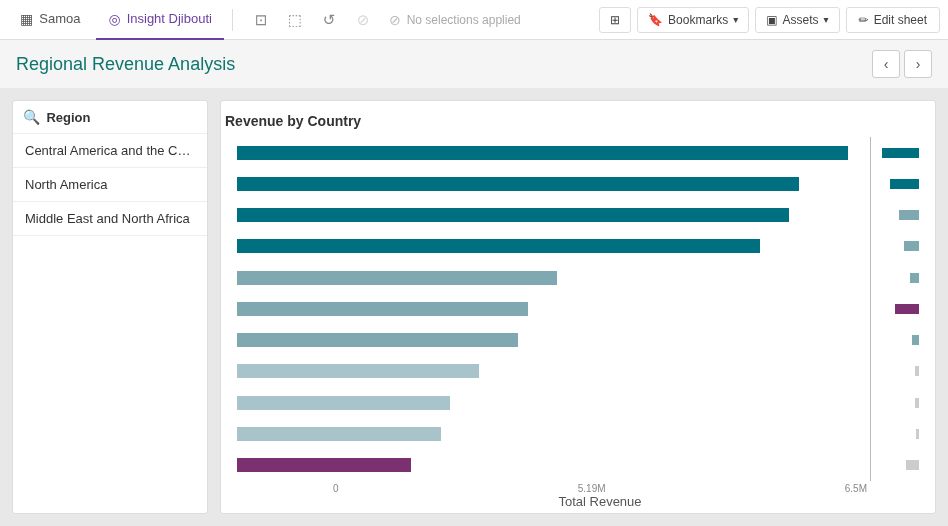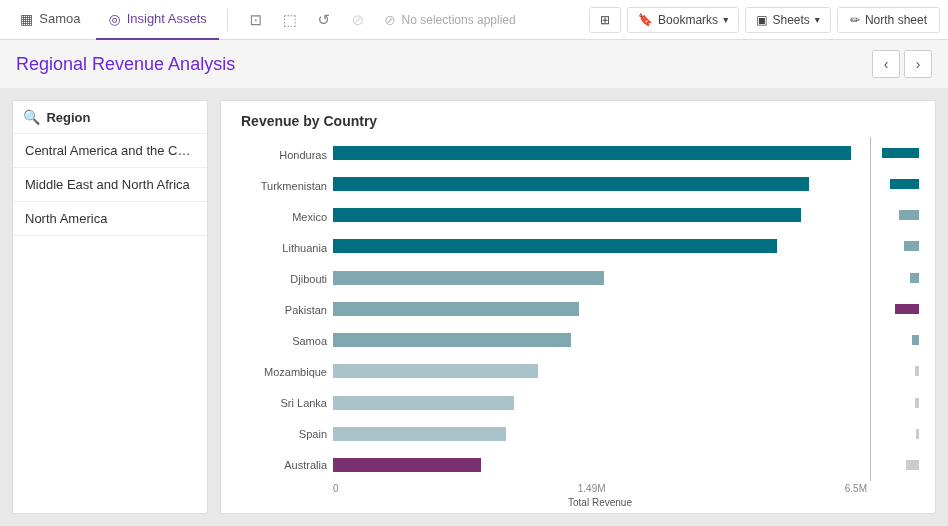--- a/index.html
+++ b/index.html
@@ -104,7 +104,7 @@
   </div>
   <div class="nav-tab active">
     <span class="nav-tab-icon" style="color:#6b3fa0;">◎</span>
-    <span>Insight Assets</span>
+    <span>Insight Djibouti</span>
   </div>
 
   <div class="nav-divider"></div>

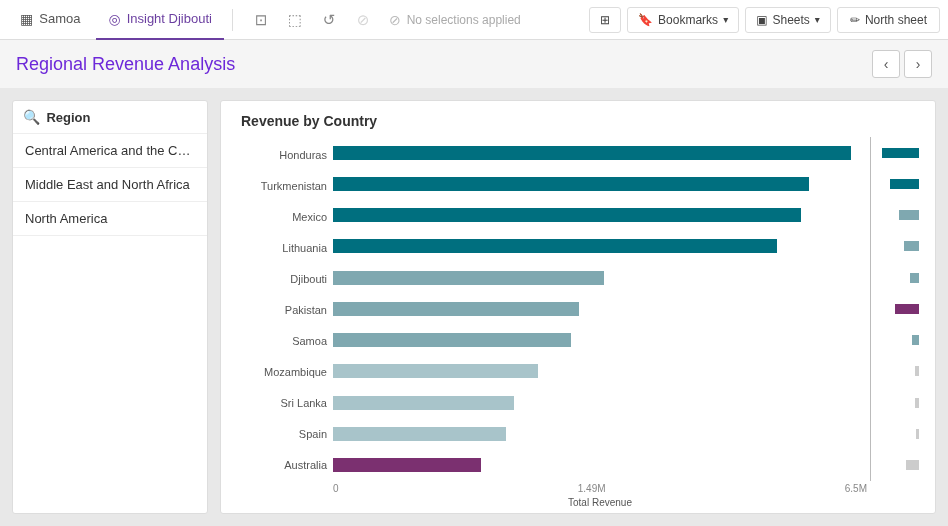--- a/index.html
+++ b/index.html
@@ -132,7 +132,7 @@
     </div>
     <div class="nav-right-btn">
       <span>▣</span>
-      <span>Sheets</span>
+      <span>Assets</span>
       <span class="chevron-icon">▾</span>
     </div>
     <div class="edit-btn">

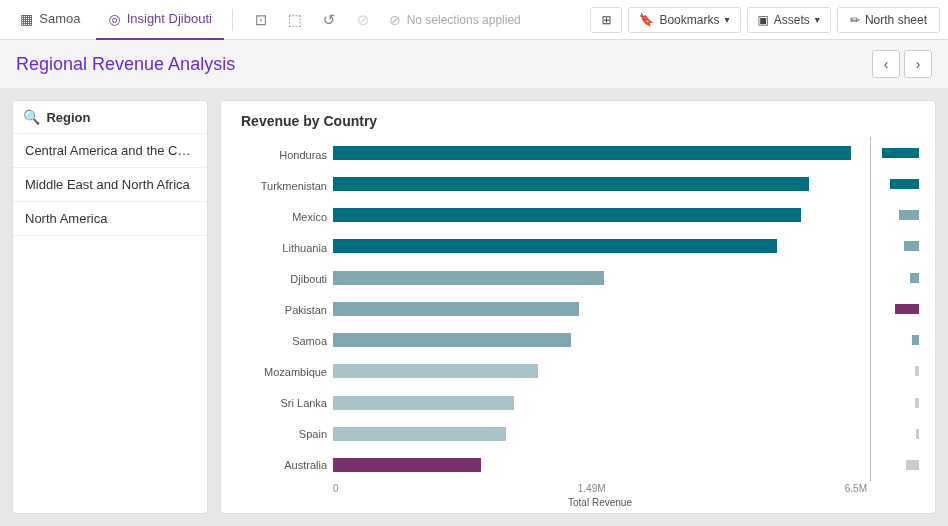--- a/index.html
+++ b/index.html
@@ -137,7 +137,7 @@
     </div>
     <div class="edit-btn">
       <span>✏</span>
-      <span>North sheet</span>
+      <span>Edit sheet</span>
     </div>
   </div>
 </div>

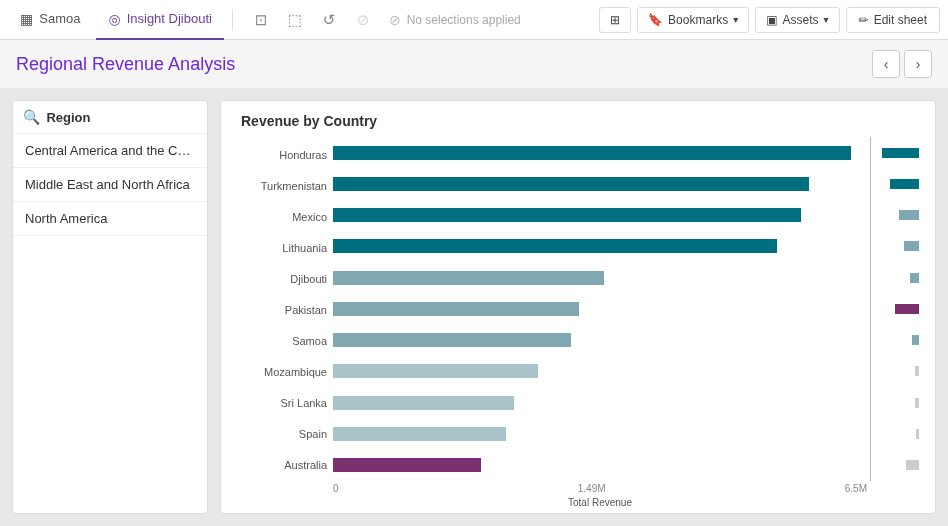--- a/index.html
+++ b/index.html
@@ -53,7 +53,7 @@
       display: flex; align-items: center; justify-content: space-between;
       padding: 10px 16px; background: #f5f5f5;
     }
-    .page-title { font-size: 18px; font-weight: 400; color: #6d28d9; }
+    .page-title { font-size: 18px; font-weight: 400; color: #0f766e; }
     .page-nav { display: flex; gap: 4px; }
     .page-nav-btn {
       width: 28px; height: 28px; display: flex; align-items: center; justify-content: center;

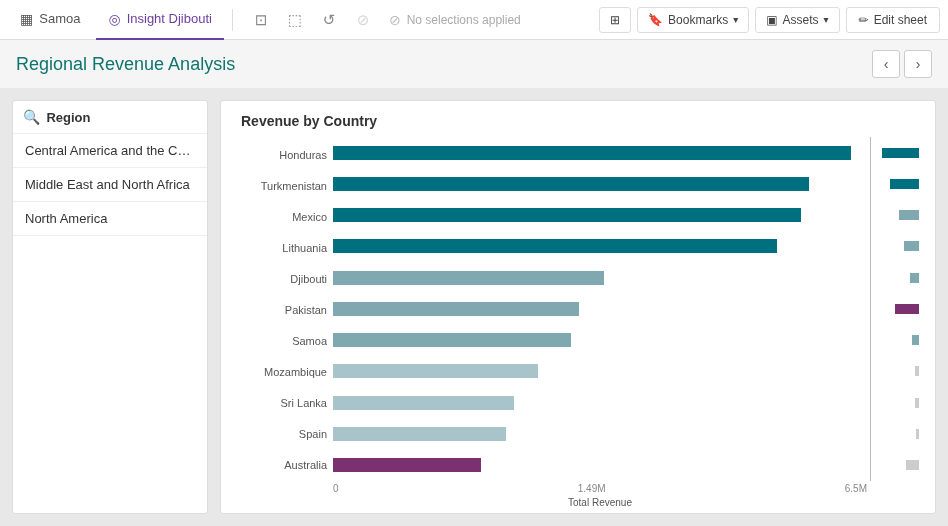--- a/index.html
+++ b/index.html
@@ -85,7 +85,7 @@
       flex: 1; background: #fff; border: 1px solid #ddd; border-radius: 3px;
       display: flex; flex-direction: column; overflow: hidden;
     }
-    .chart-title { font-size: 14px; font-weight: 700; padding: 12px 20px 8px; }
+    .chart-title { font-size: 14px; font-weight: 700; padding: 12px 4px 8px; }
     .chart-area { flex: 1; display: flex; flex-direction: column; padding: 0 16px 4px; position: relative; }
     .bar-label { width: 90px; text-align: right; font-size: 11px; color: #555; flex-shrink: 0; }
     .x-tick { font-size: 10px; color: #888; }

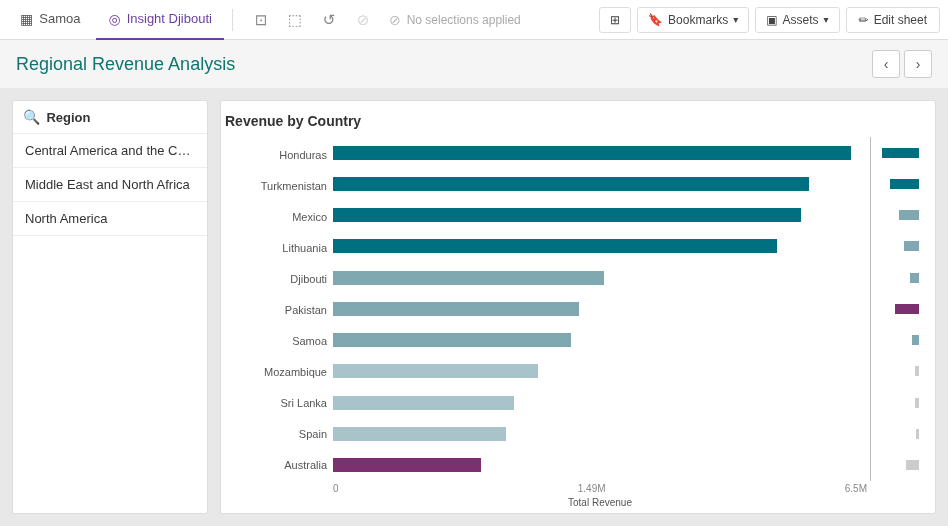--- a/index.html
+++ b/index.html
@@ -172,19 +172,6 @@
 
         <div class="chart-body">
 
-          <div style="width:96px; display:flex; flex-direction:column; justify-content:space-around; padding-top:2px;">
-            <div class="bar-label">Honduras</div>
-            <div class="bar-label">Turkmenistan</div>
-            <div class="bar-label">Mexico</div>
-            <div class="bar-label">Lithuania</div>
-            <div class="bar-label">Djibouti</div>
-            <div class="bar-label">Pakistan</div>
-            <div class="bar-label">Samoa</div>
-            <div class="bar-label">Mozambique</div>
-            <div class="bar-label">Sri Lanka</div>
-            <div class="bar-label">Spain</div>
-            <div class="bar-label">Australia</div>
-          </div>
 
           <div style="flex:1; display:flex; flex-direction:column; justify-content:space-around; position:relative;">
             <div style="position:absolute; right:48px; top:0; bottom:0; width:1px; background:#bbb;"></div>

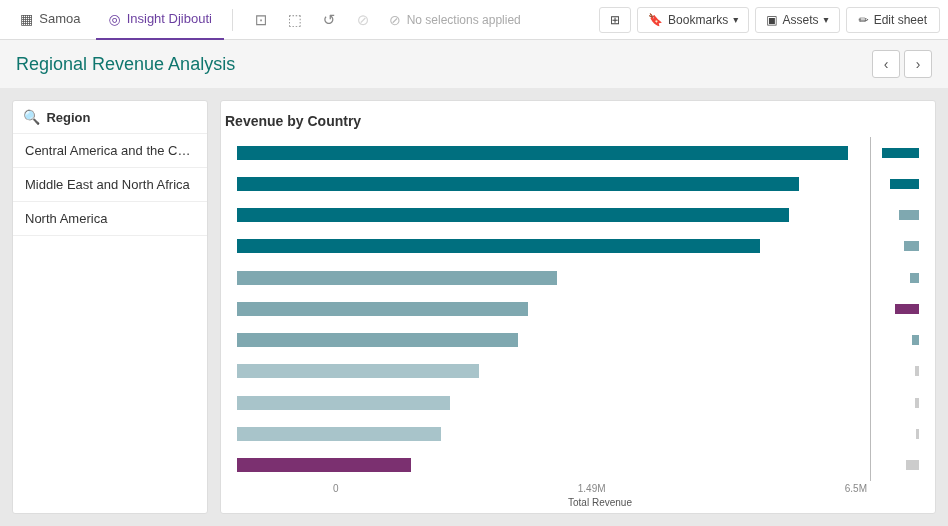--- a/index.html
+++ b/index.html
@@ -161,8 +161,8 @@
       </div>
       <div class="sidebar-list">
         <div class="sidebar-item">Central America and the Cari...</div>
+        <div class="sidebar-item">North America</div>
         <div class="sidebar-item">Middle East and North Africa</div>
-        <div class="sidebar-item">North America</div>
       </div>
     </div>
 

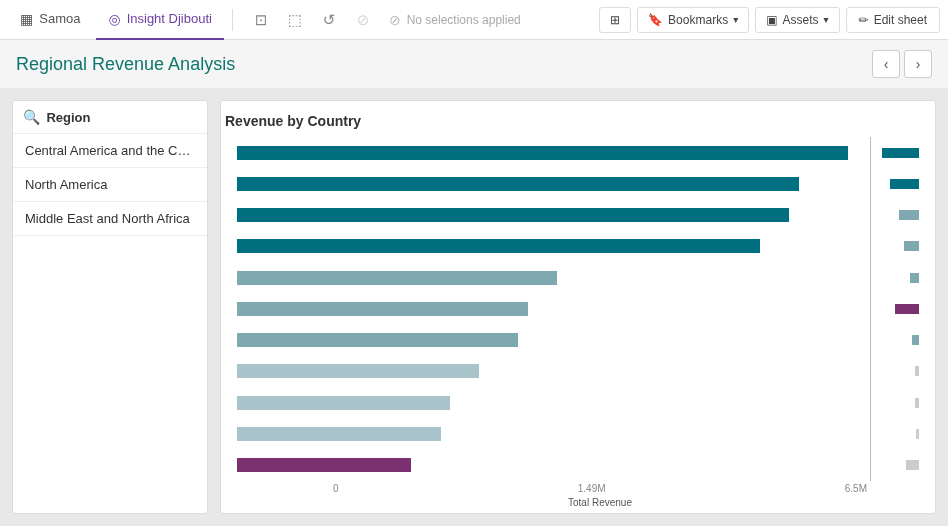--- a/index.html
+++ b/index.html
@@ -249,7 +249,7 @@
 
         <div style="display:flex; justify-content:space-between; margin-left:96px; margin-right:52px; padding-top:2px;">
           <span class="x-tick">0</span>
-          <span class="x-tick">1.49M</span>
+          <span class="x-tick">5.19M</span>
           <span class="x-tick">6.5M</span>
         </div>
         <div style="text-align:center; margin-left:96px; margin-right:52px;">

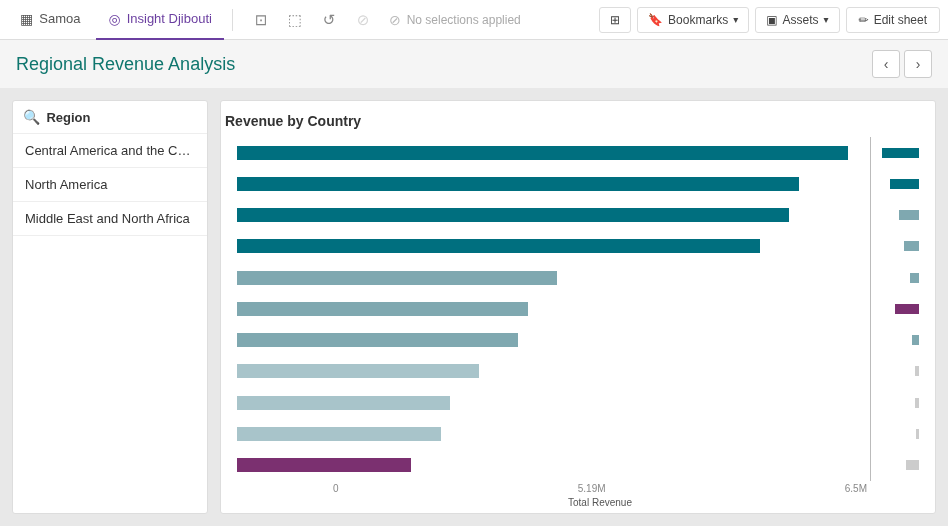--- a/index.html
+++ b/index.html
@@ -89,7 +89,7 @@
     .chart-area { flex: 1; display: flex; flex-direction: column; padding: 0 16px 4px; position: relative; }
     .bar-label { width: 90px; text-align: right; font-size: 11px; color: #555; flex-shrink: 0; }
     .x-tick { font-size: 10px; color: #888; }
-    .x-label { text-align: left; font-size: 10px; color: #555; padding: 4px 0; }
+    .x-label { text-align: left; font-size: 13px; color: #555; padding: 4px 0; }
 
     
     .chart-body { flex: 1; display: flex; position: relative; }

